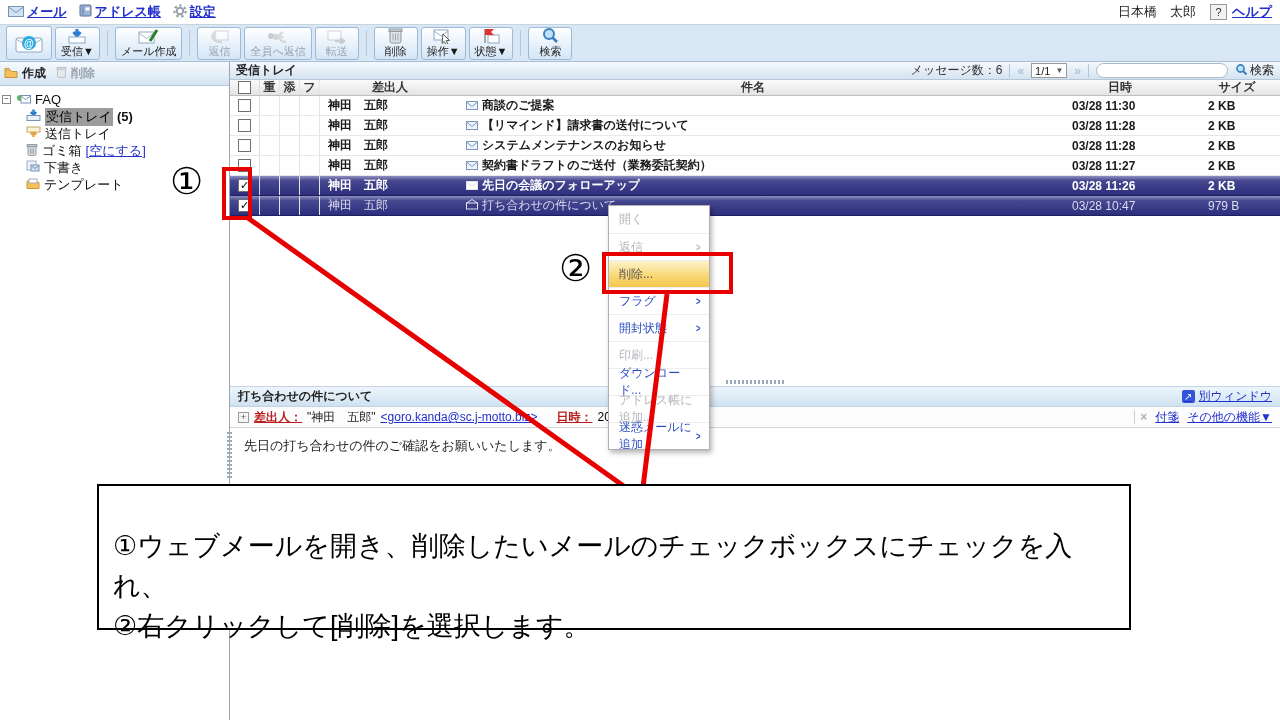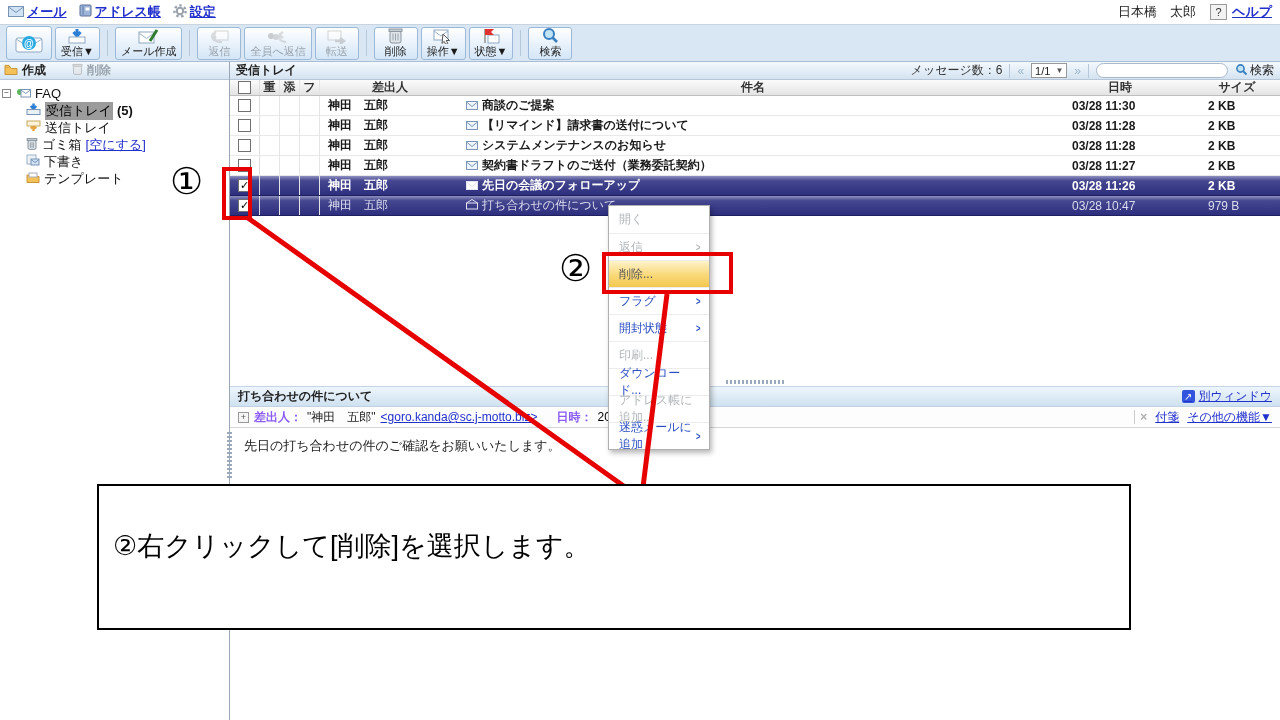--- a/index.html
+++ b/index.html
@@ -33,8 +33,8 @@
   
   .sidebar { position:absolute; top:62px; left:0; width:230px; bottom:0; background:#fff;
     border-right:1px solid #9aa7b5; }
-  .sidebar-header { height:18px; background:linear-gradient(#f5fafd,#d5e4f2);
-    border-bottom:1px solid #b7c7d8; display:flex; align-items:center; padding:0 4px; gap:26px;
+  .sidebar-header { height:24px; background:linear-gradient(#f5fafd,#d5e4f2);
+    border-bottom:1px solid #b7c7d8; display:flex; align-items:center; padding:0 4px; gap:10px;
     font-size:12px; font-weight:bold; }
   .sb-create { color:#222; display:flex; gap:4px; align-items:center; cursor:pointer; }
   .sb-delete { color:#9aa4ae; display:flex; gap:4px; align-items:center; }

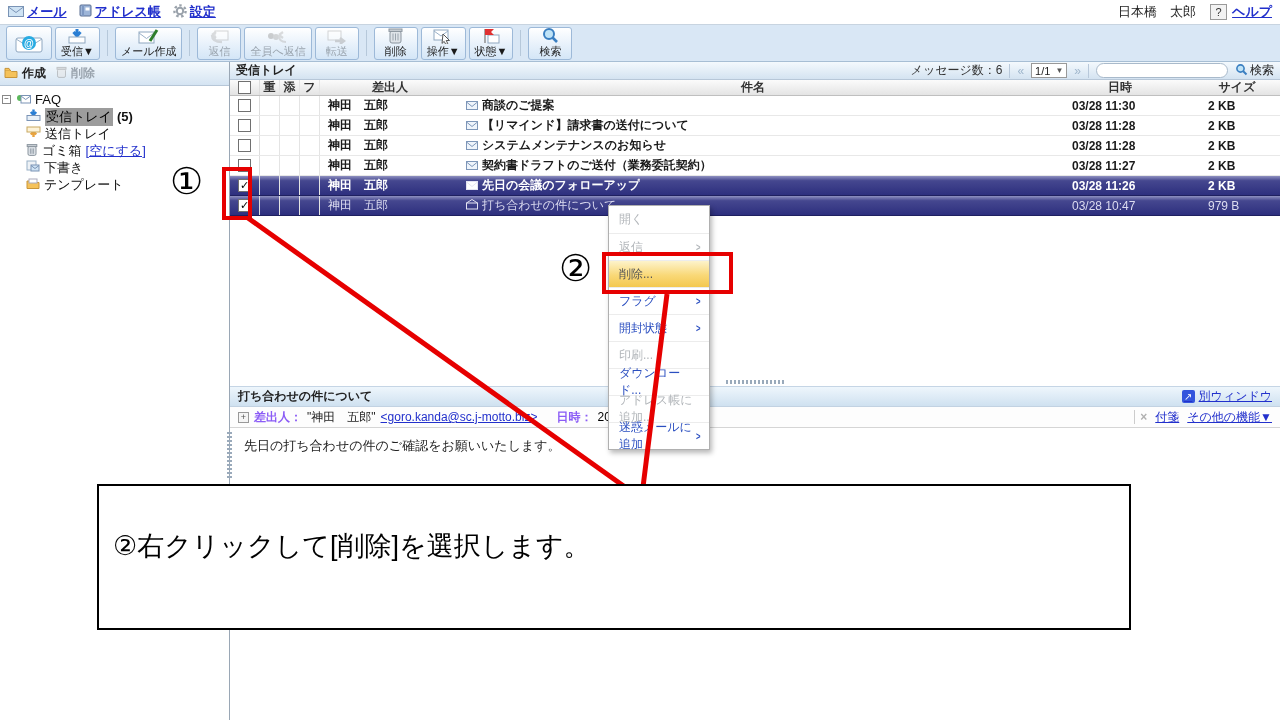--- a/index.html
+++ b/index.html
@@ -107,7 +107,7 @@
     border-bottom:1px solid #d5d5d5; display:flex; align-items:center; font-size:12px; padding:0 8px; gap:5px; }
   .expand-box { width:11px; height:11px; border:1px solid #999; font-size:9px; line-height:9px;
     text-align:center; color:#555; background:#f5f5f5; cursor:pointer; }
-  .b-label { font-weight:bold; color:#8b5cf6; }
+  .b-label { font-weight:bold; color:#b91c1c;text-decoration:underline; }
   .from-name { color:#222; }
   .from-email { color:#2230cc; text-decoration:underline; cursor:pointer; }
   .info-right { margin-left:auto; display:flex; gap:8px; align-items:center; }

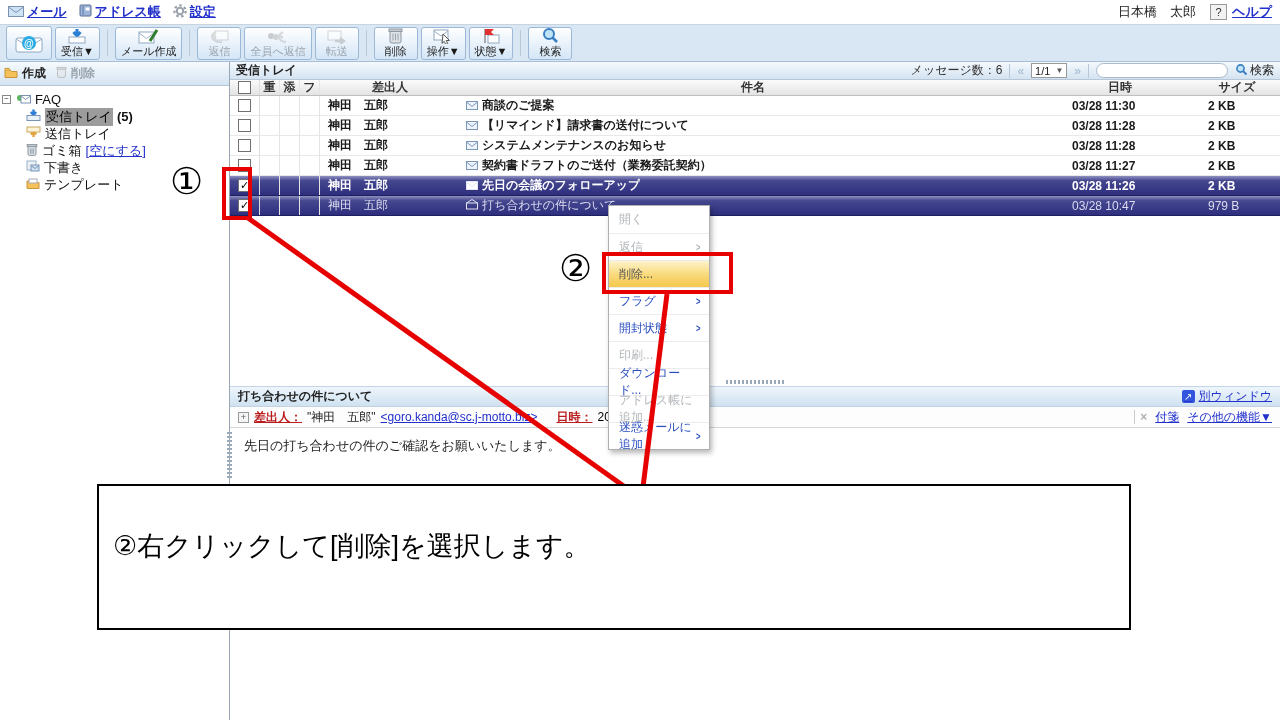--- a/index.html
+++ b/index.html
@@ -565,6 +565,7 @@
 <div class="step-num step-2">②</div>
 
 <div class="note-box">
+  <div>①ウェブメールを開き、削除したいメールのチェックボックスにチェックを入れ、</div>
   <div>②右クリックして[削除]を選択します。</div>
 </div>
 

